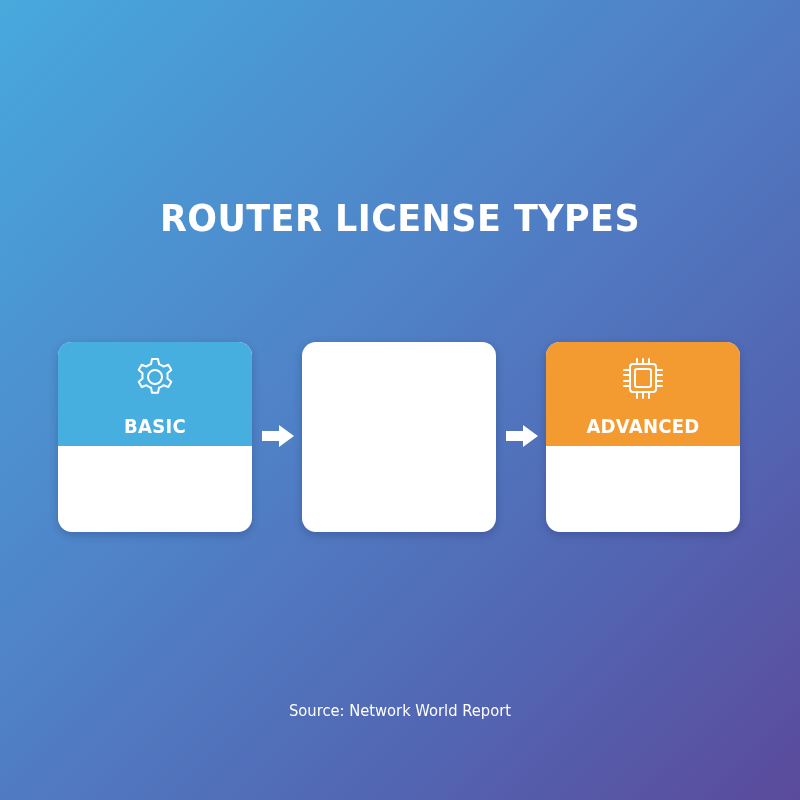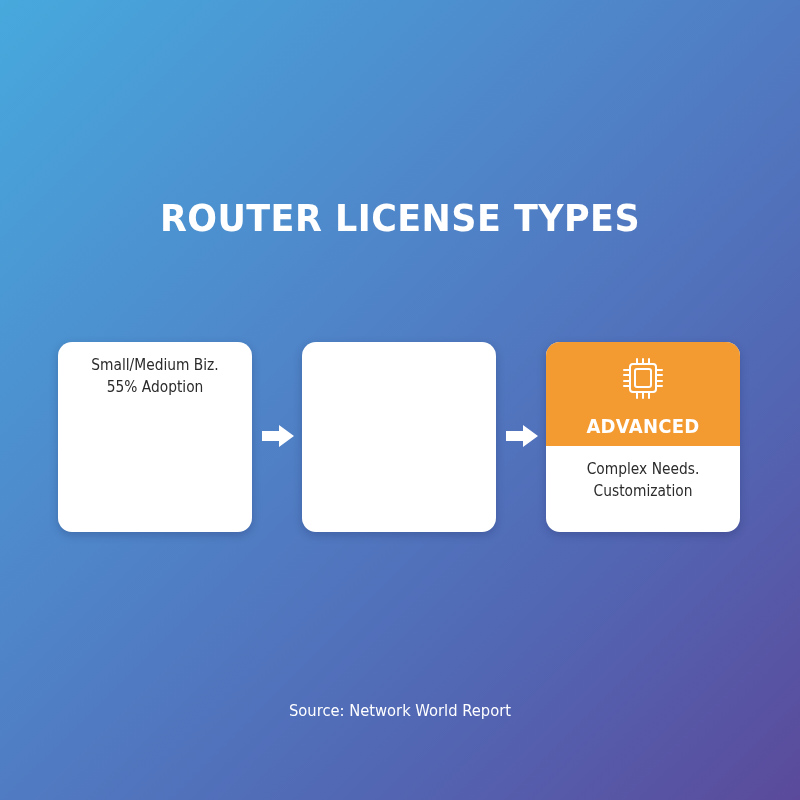--- a/index.html
+++ b/index.html
@@ -84,6 +84,15 @@
 <div class="title">ROUTER LICENSE TYPES</div>
 
 <div class="card" style="left:58px;">
+  <div class="card-head" style="background:#47aee0;">
+    <div class="card-icon">
+      <svg viewBox="0 0 54 46" fill="none" stroke="#ffffff" stroke-width="2" stroke-linejoin="round">
+        <path d="M24 3 h6 l1 5 a15 15 0 0 1 4.5 2.6 l4.8 -1.8 l3 5.2 l-3.9 3.3 a15 15 0 0 1 0 5.2 l3.9 3.3 l-3 5.2 l-4.8 -1.8 a15 15 0 0 1 -4.5 2.6 l-1 5 h-6 l-1 -5 a15 15 0 0 1 -4.5 -2.6 l-4.8 1.8 l-3 -5.2 l3.9 -3.3 a15 15 0 0 1 0 -5.2 l-3.9 -3.3 l3 -5.2 l4.8 1.8 a15 15 0 0 1 4.5 -2.6 z"></path>
+        <circle cx="27" cy="21" r="7"></circle>
+      </svg>
+    </div>
+    <div class="card-label">BASIC</div>
+  </div>
   <div class="card-body">
     <div>Small/Medium Biz.</div>
     <div>55% Adoption</div>

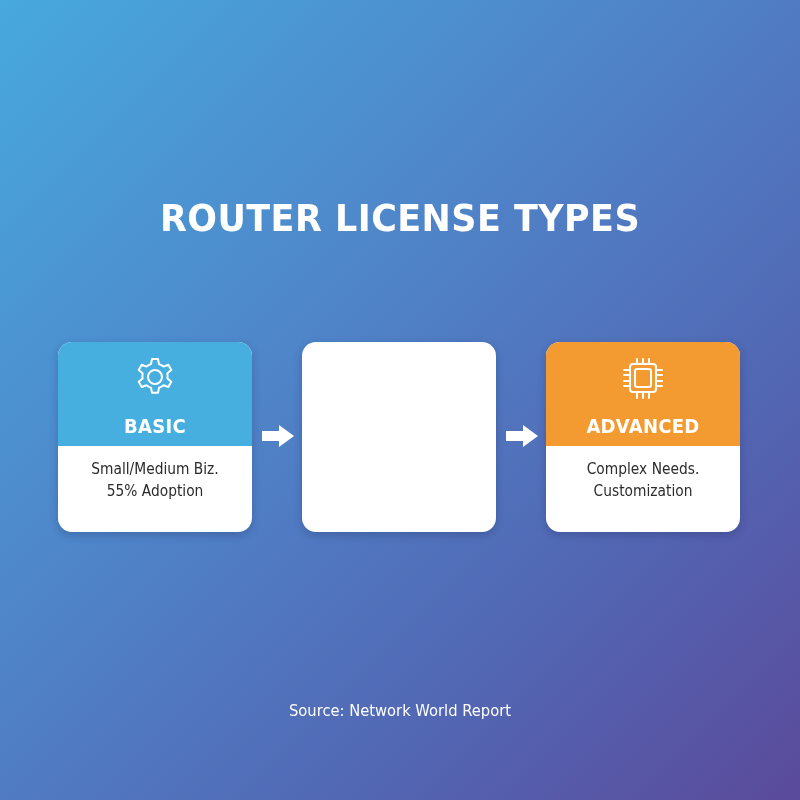--- a/index.html
+++ b/index.html
@@ -93,10 +93,6 @@
     </div>
     <div class="card-label">BASIC</div>
   </div>
-  <div class="card-body">
-    <div>Small/Medium Biz.</div>
-    <div>55% Adoption</div>
-  </div>
 </div>
 
 <div class="arrow" style="left:261px;">

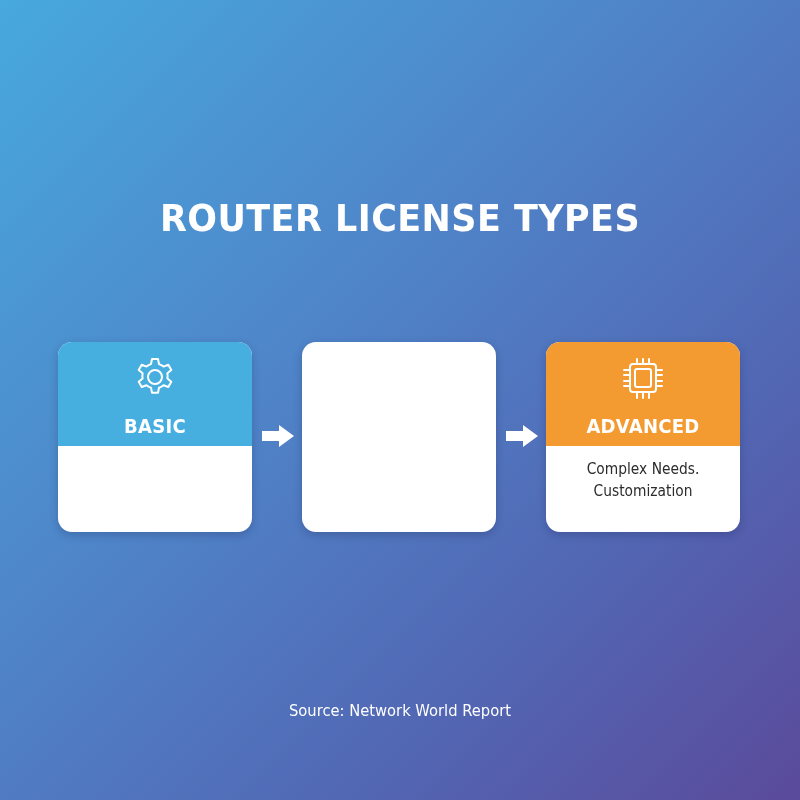--- a/index.html
+++ b/index.html
@@ -134,10 +134,6 @@
     </div>
     <div class="card-label">ADVANCED</div>
   </div>
-  <div class="card-body">
-    <div>Complex Needs.</div>
-    <div>Customization</div>
-  </div>
 </div>
 
 <div class="source">Source: Network World Report</div>

